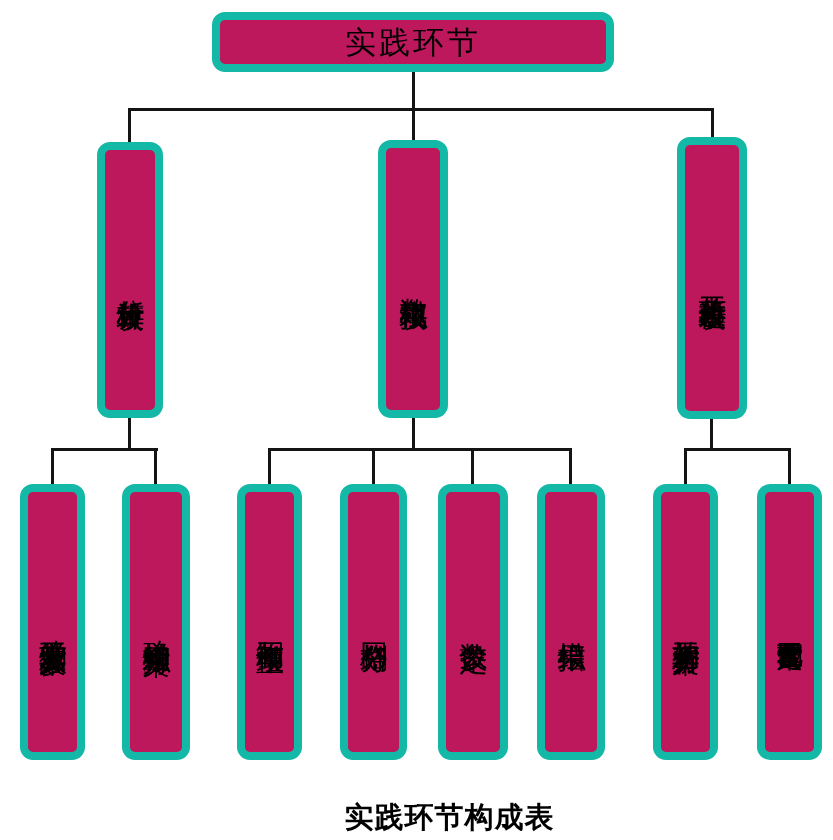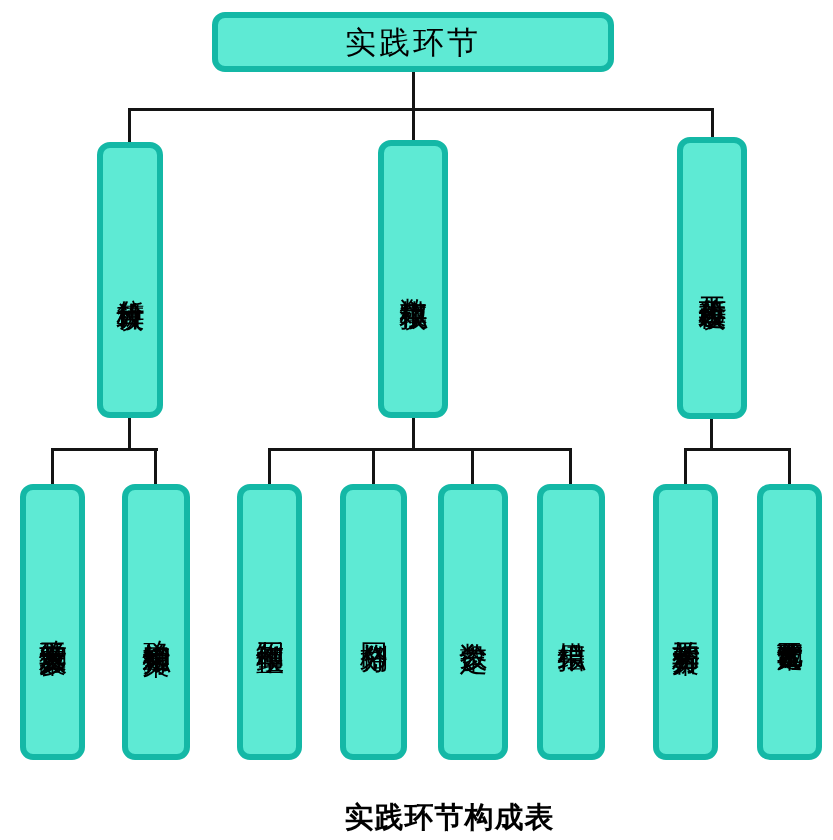--- a/index.html
+++ b/index.html
@@ -19,8 +19,8 @@
   }
   .box {
     position: absolute;
-    background: #5eead4;
-    border: 6px solid #14b8a6;
+    background: #be185d;
+    border: 8px solid #14b8a6;
     border-radius: 13px;
     z-index: 2;
     display: flex;

